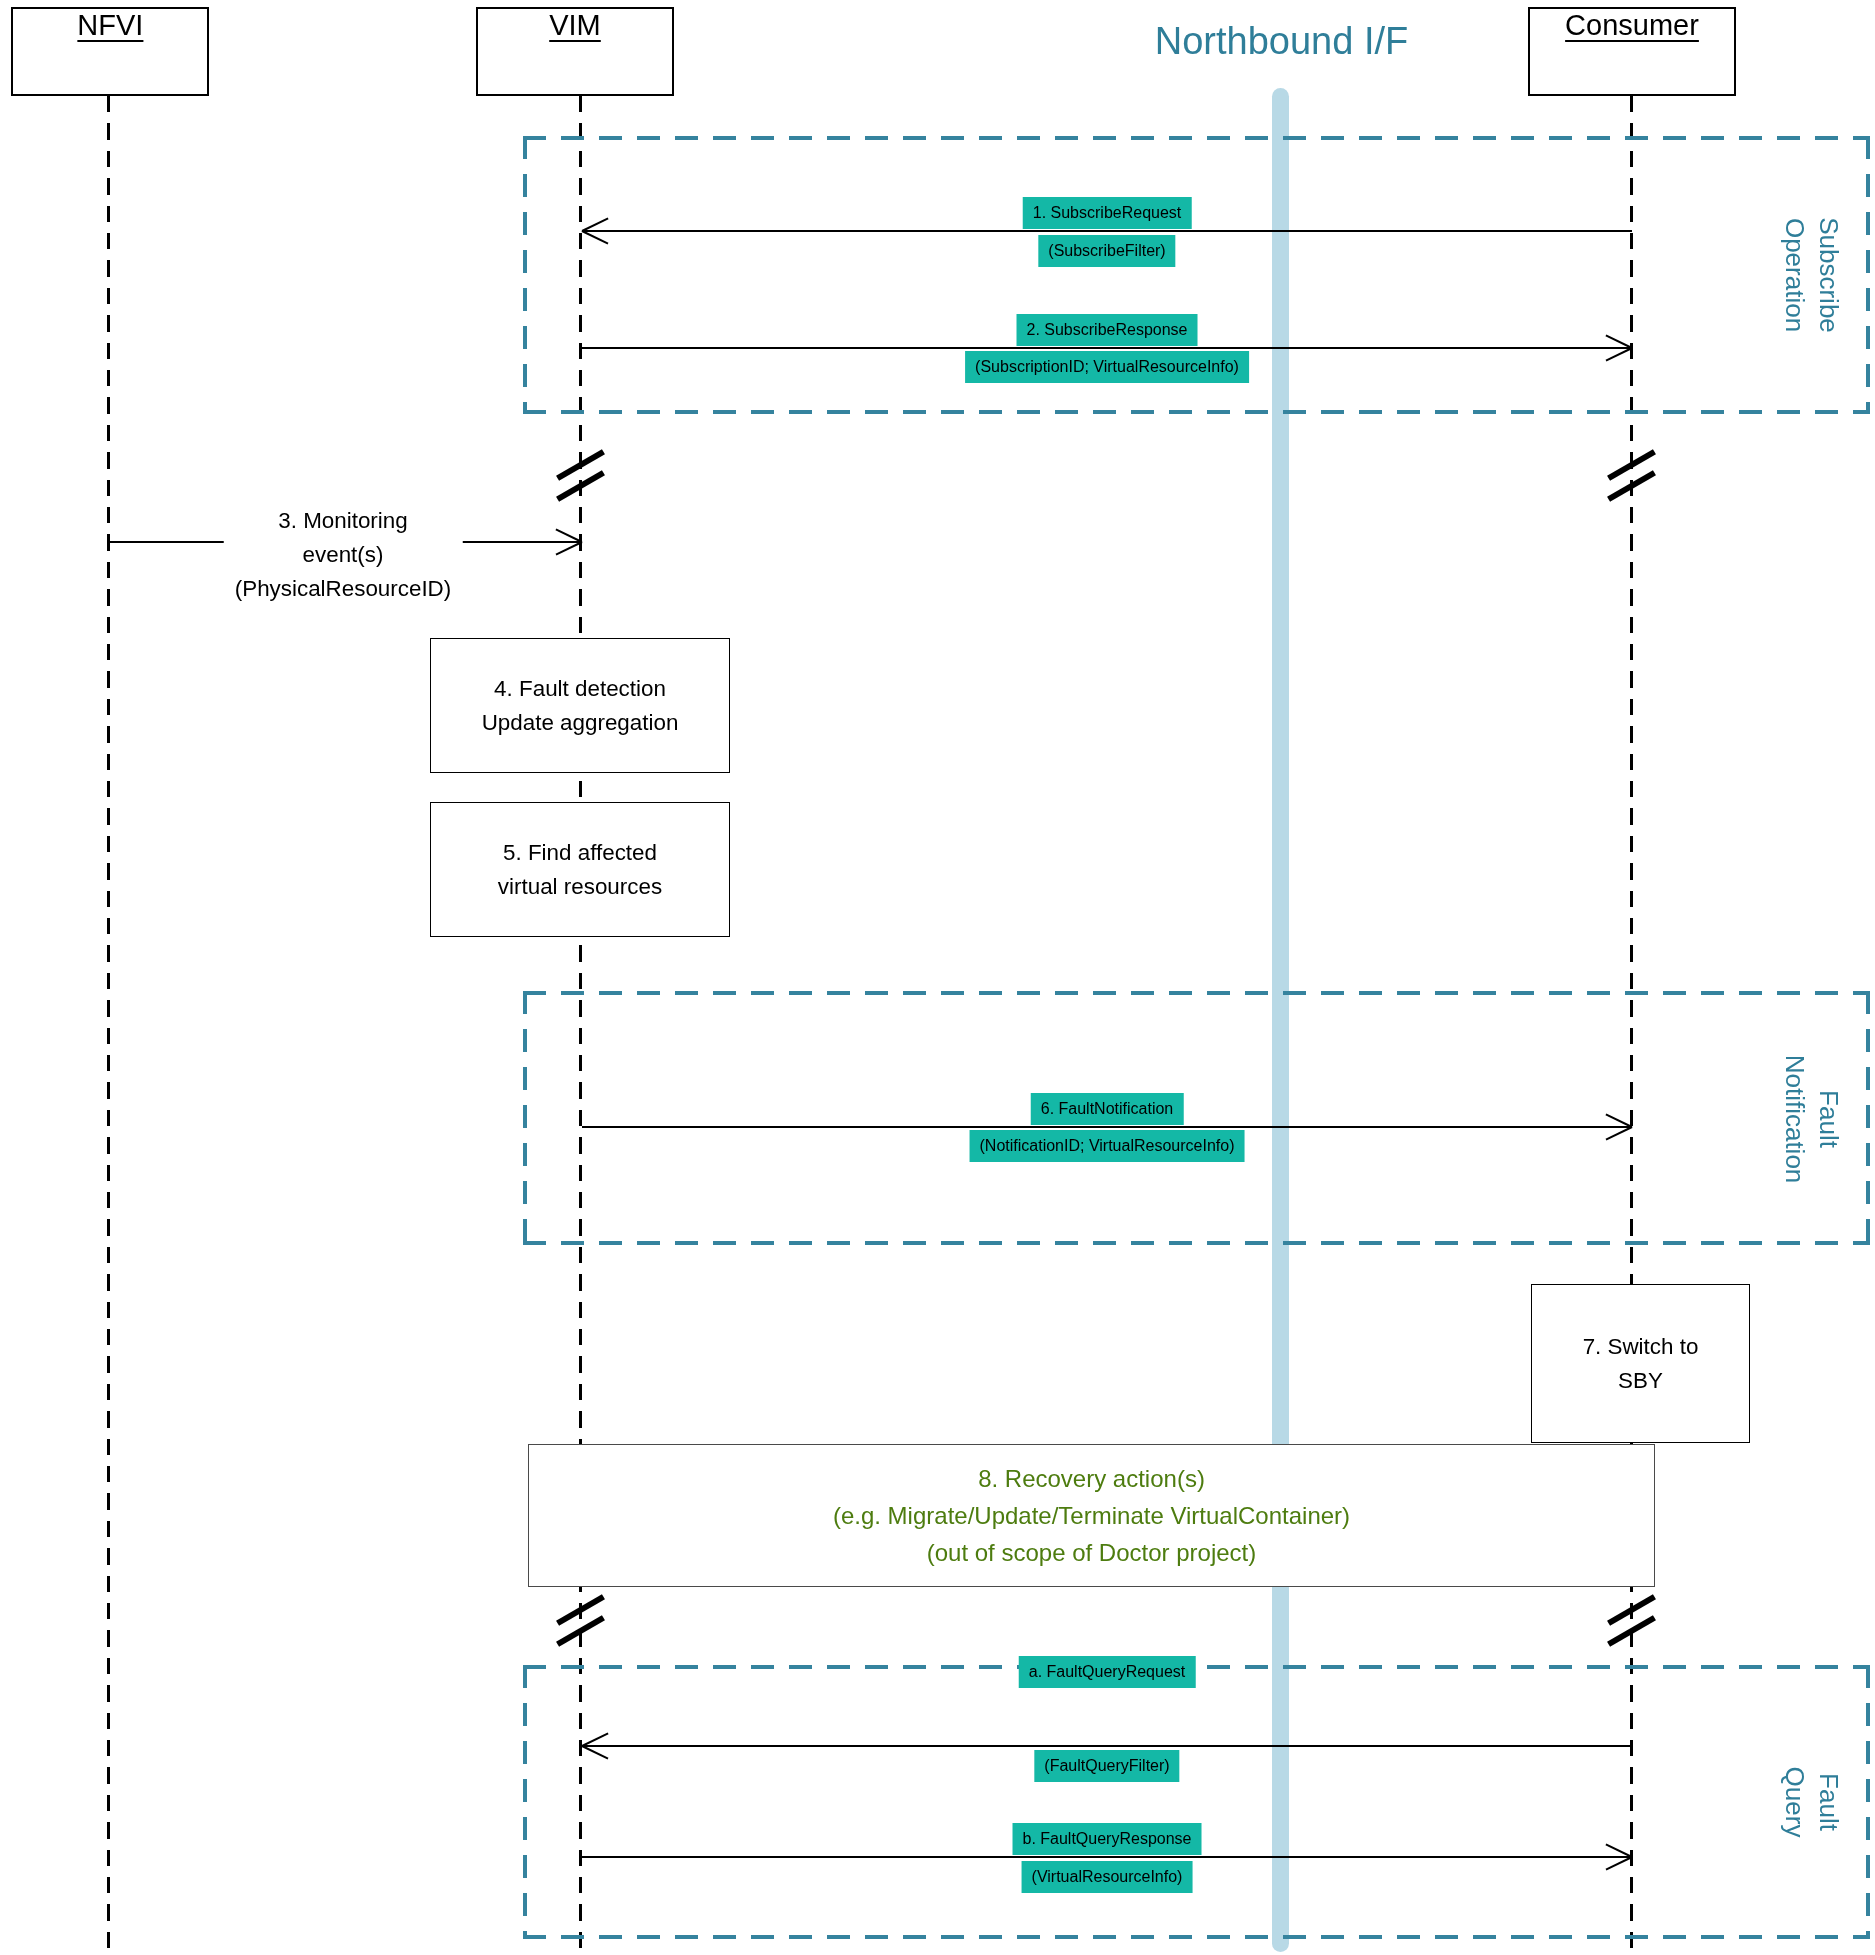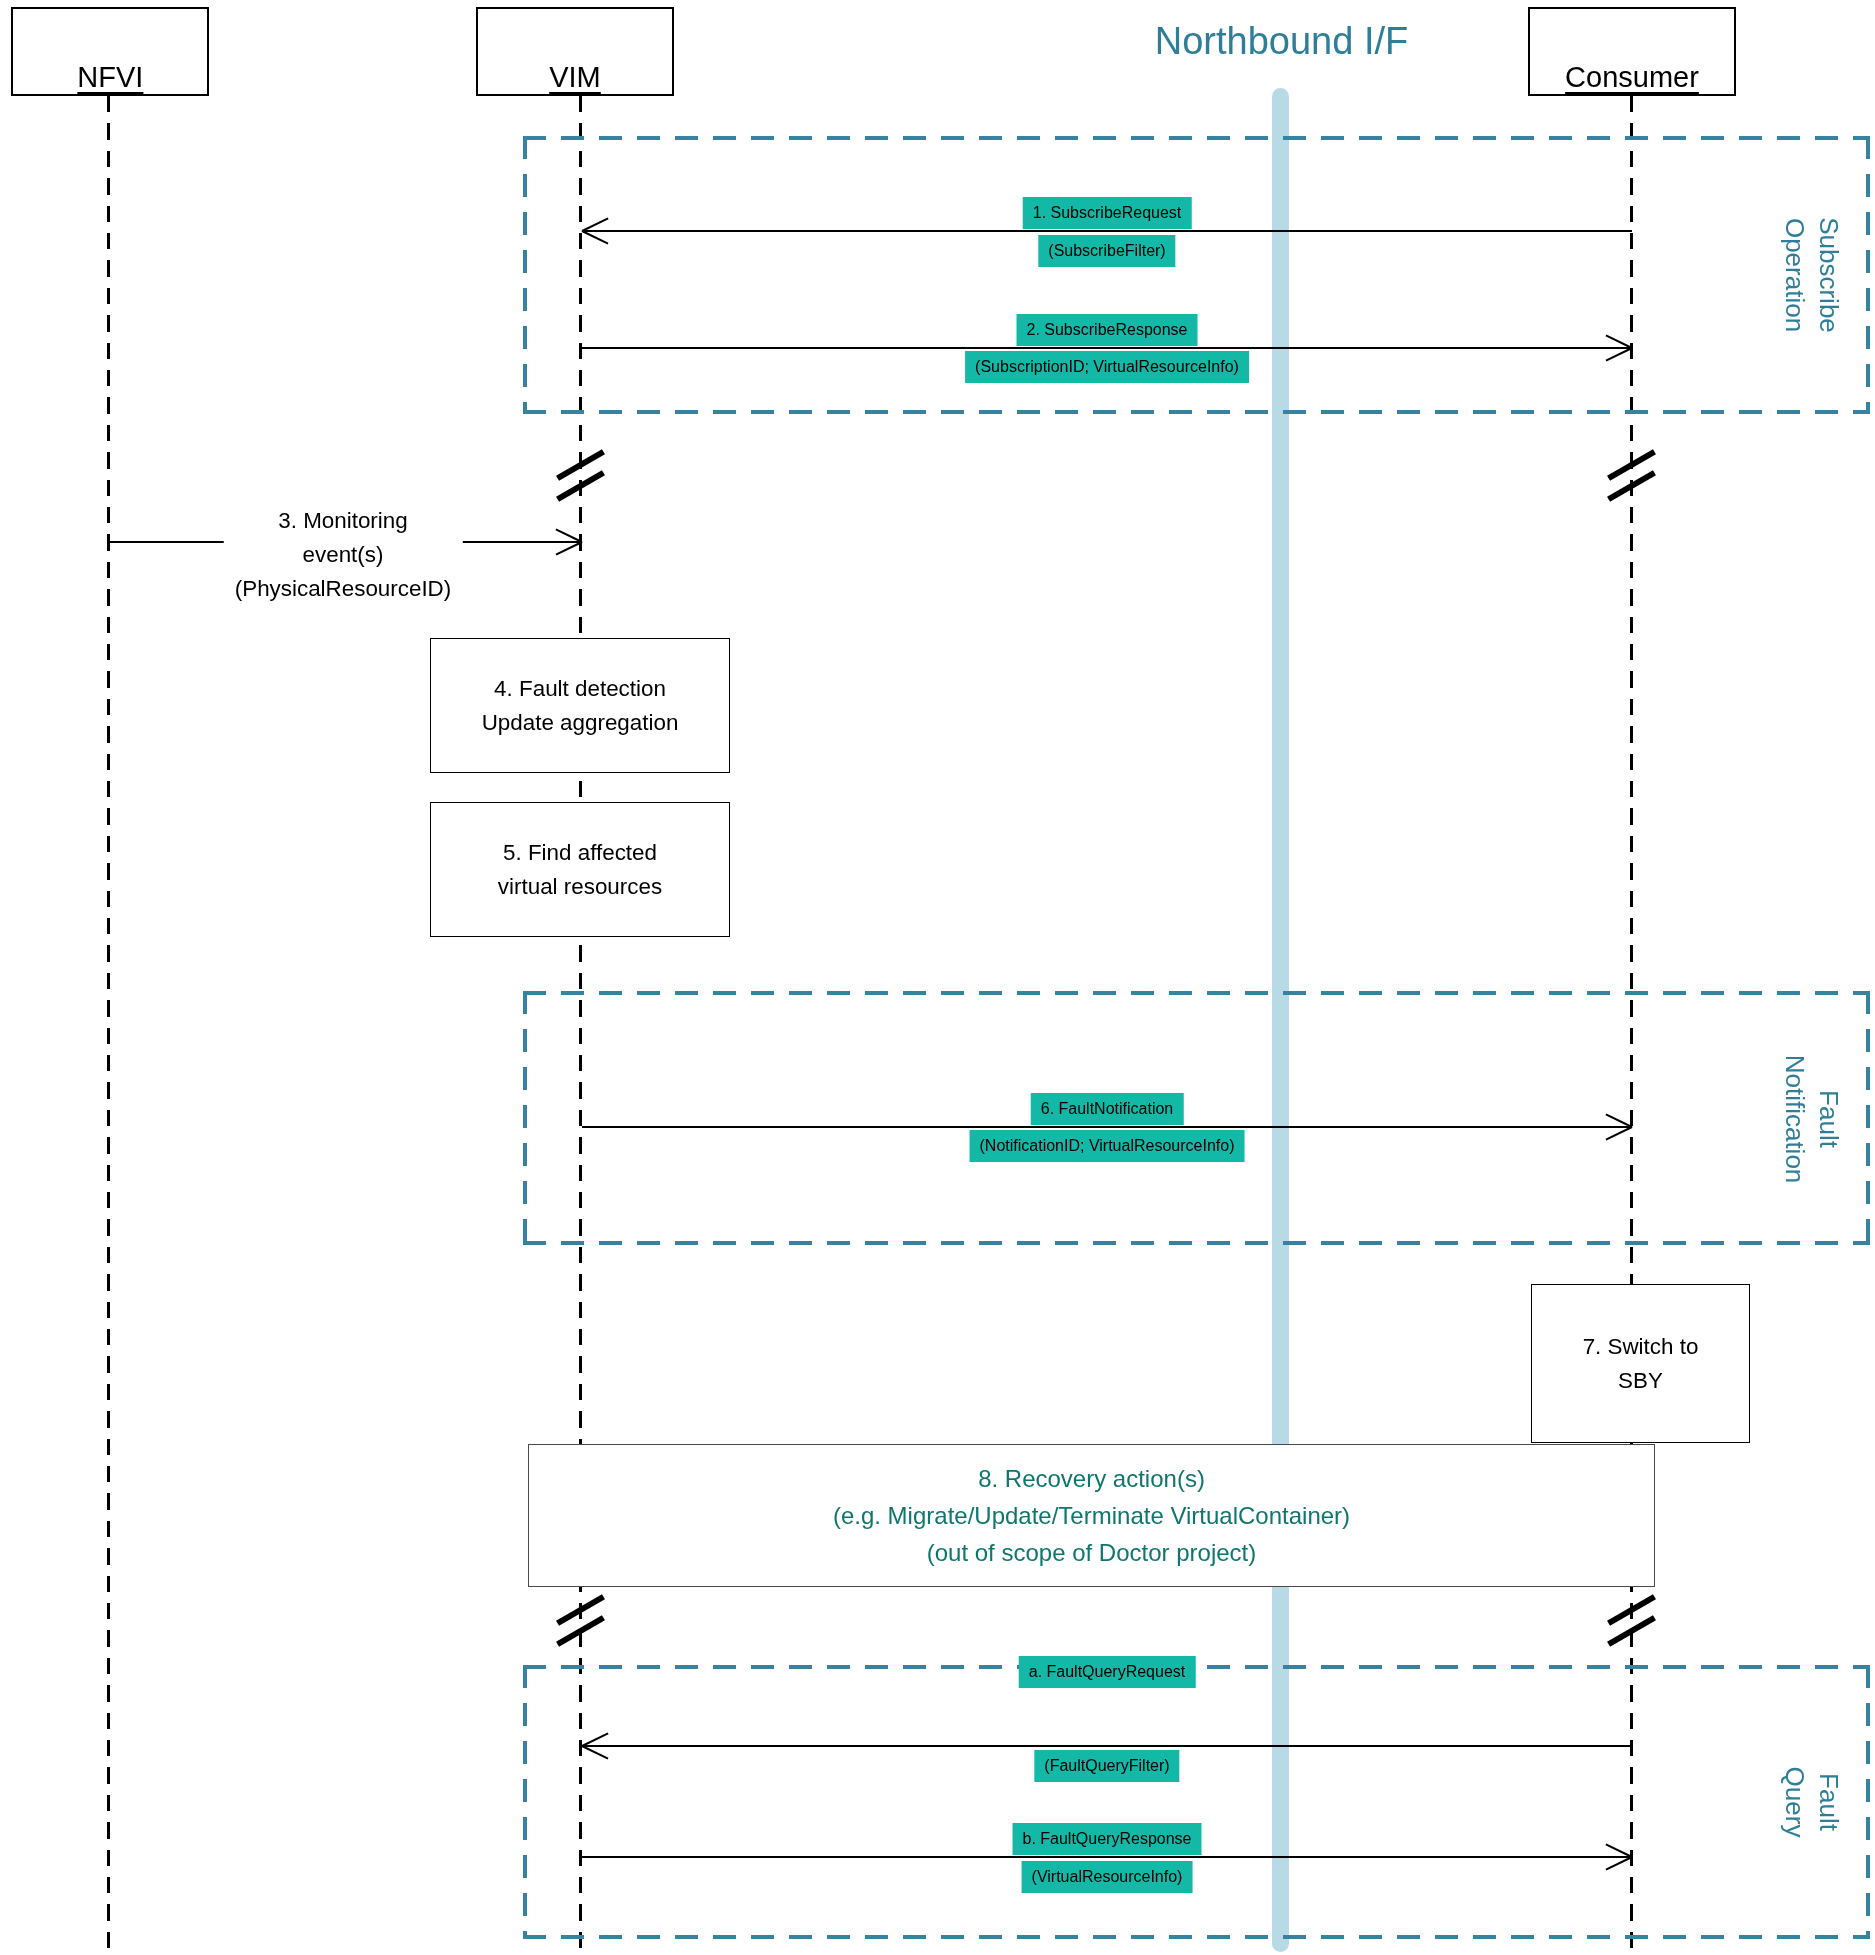--- a/index.html
+++ b/index.html
@@ -8,7 +8,7 @@
 
   
   .actor-box{position:absolute;box-sizing:border-box;border:2.3px solid #000;background:#fff;
-             display:flex;align-items:flex-end;justify-content:center;z-index:7;}
+             display:flex;align-items:flex-start;justify-content:center;z-index:7;}
   .actor-label{font-size:29px;text-decoration:underline;text-underline-offset:4.6px;}
   #box-nfvi{left:11.4px;top:6.9px;width:198px;height:89px;}
   #box-vim{left:476px;top:6.9px;width:198px;height:89px;}

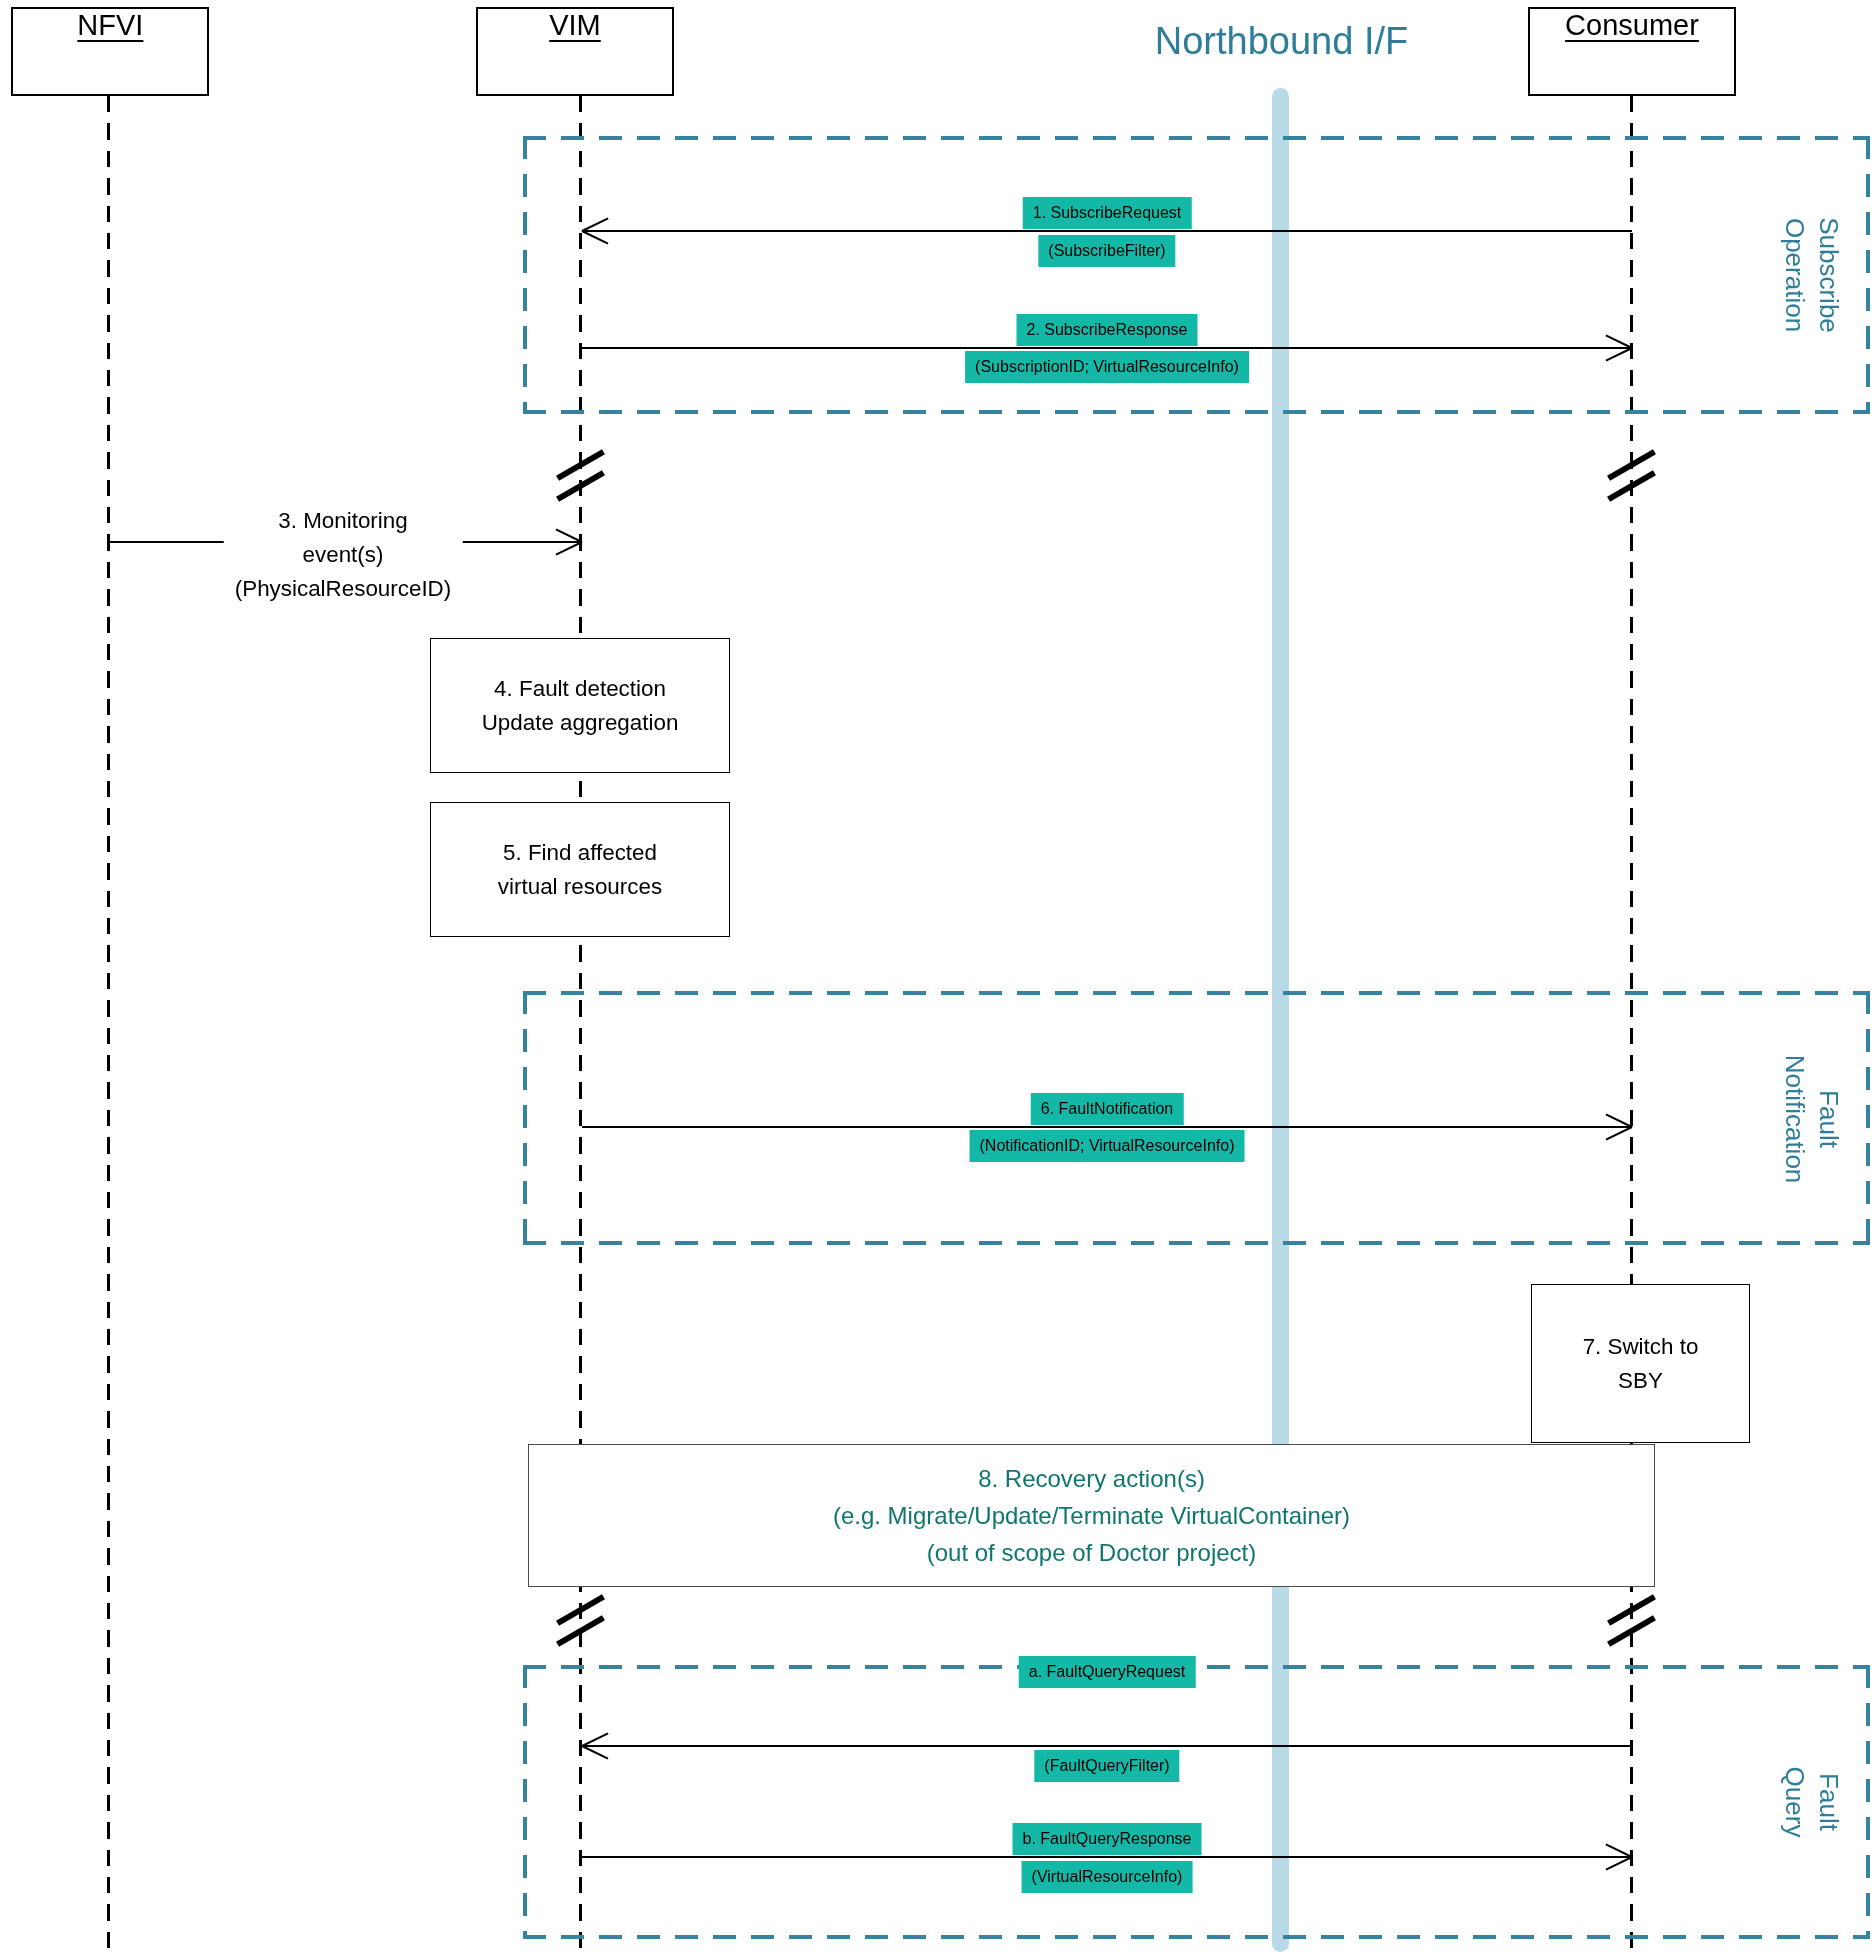--- a/index.html
+++ b/index.html
@@ -71,7 +71,7 @@
   #act-5{left:430px;top:793px;width:300px;height:135px;}
   #act-7{left:1531px;top:1275px;width:219px;height:159px;}
   #act-8{left:528px;top:1435px;width:1127px;height:143px;border-color:#4a4a4a;
-         color:#0f766e;font-size:24px;line-height:37px;}
+         color:#4d7c0f;font-size:24px;line-height:37px;}
 
   
   .brk-bar{position:absolute;width:53px;height:6px;background:#000;

